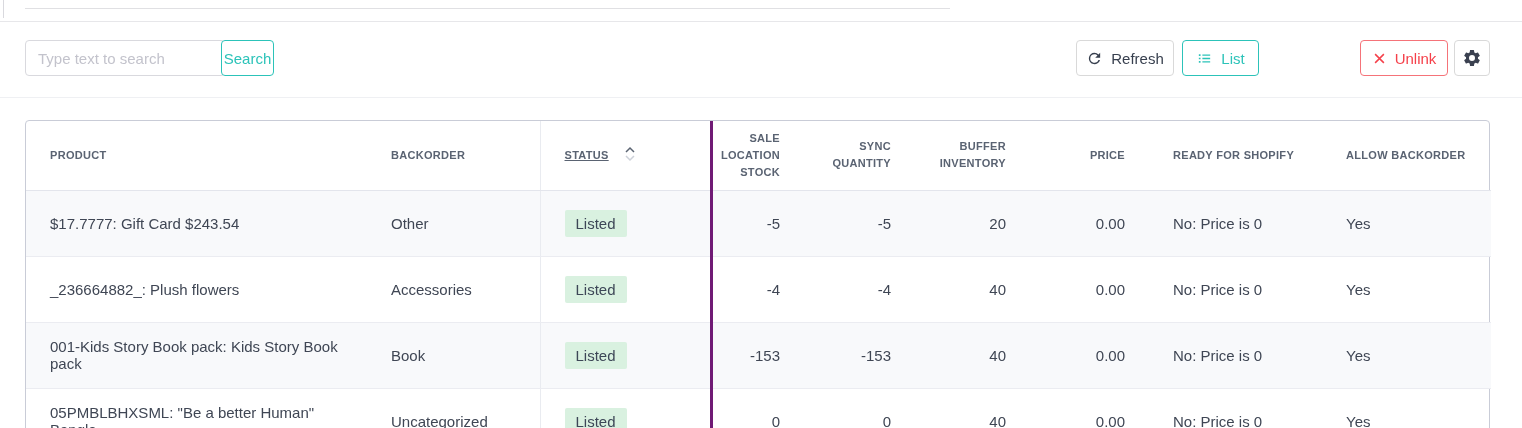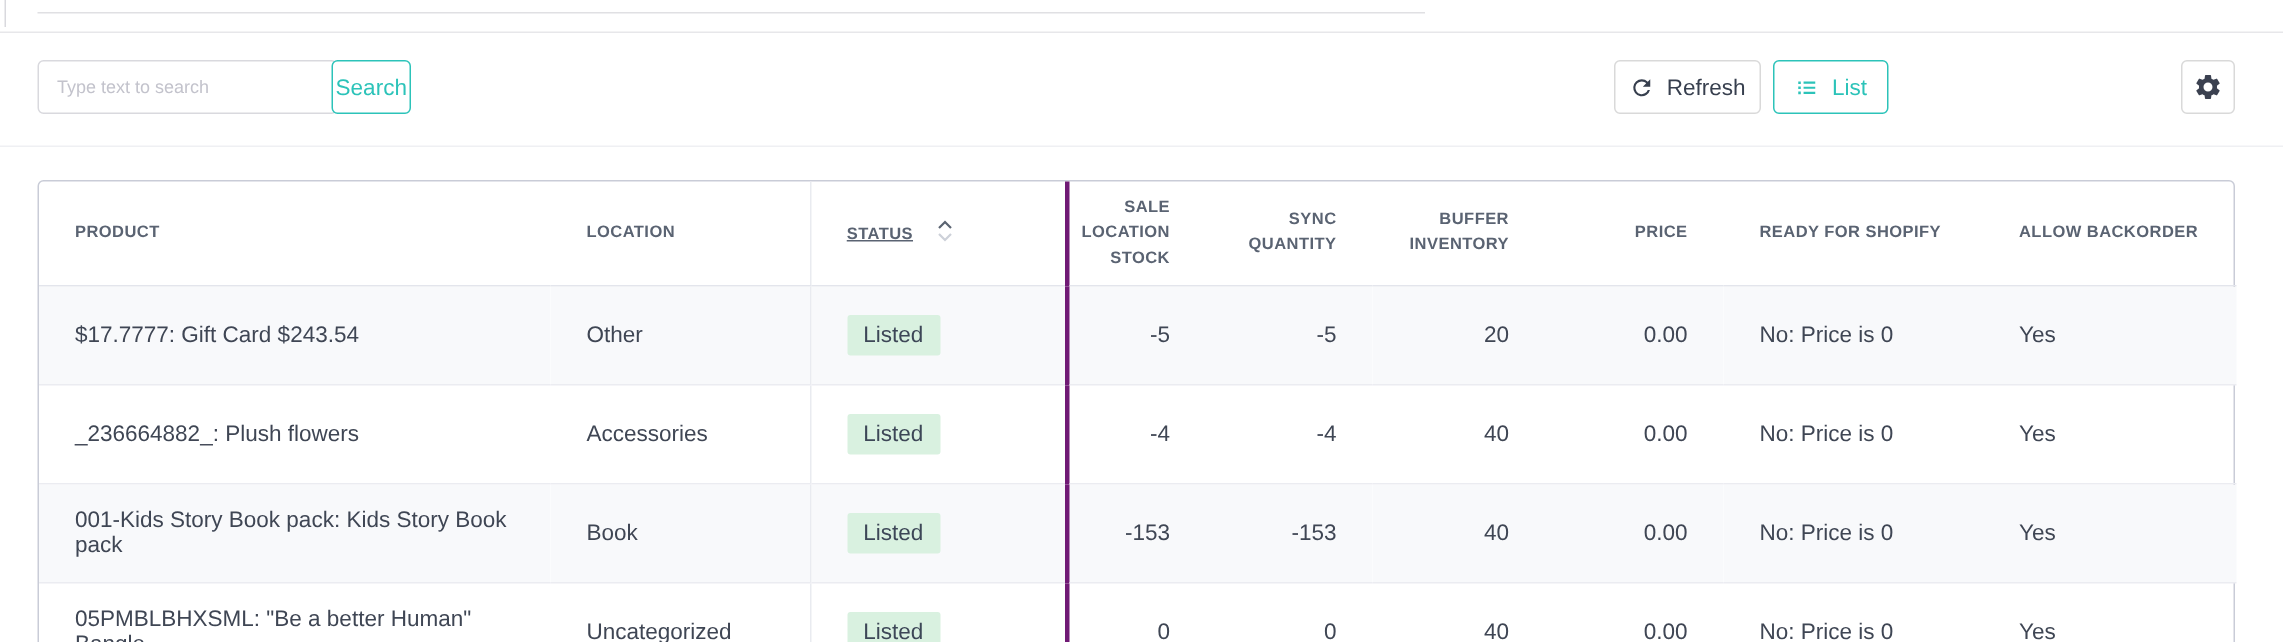--- a/index.html
+++ b/index.html
@@ -16,7 +16,7 @@
   
   .search-input{
     position:absolute;left:25px;top:40px;width:200px;height:36px;box-sizing:border-box;
-    border:1px solid #d9d9de;border-radius:4px;padding:0 12px;font-size:12px;outline:none;
+    border:1px solid #d9d9de;border-radius:4px;padding:0 12px;font-size:15px;outline:none;
     color:#3f4654;font-family:inherit;
   }
   .search-input::placeholder{color:#c3c3cc;}

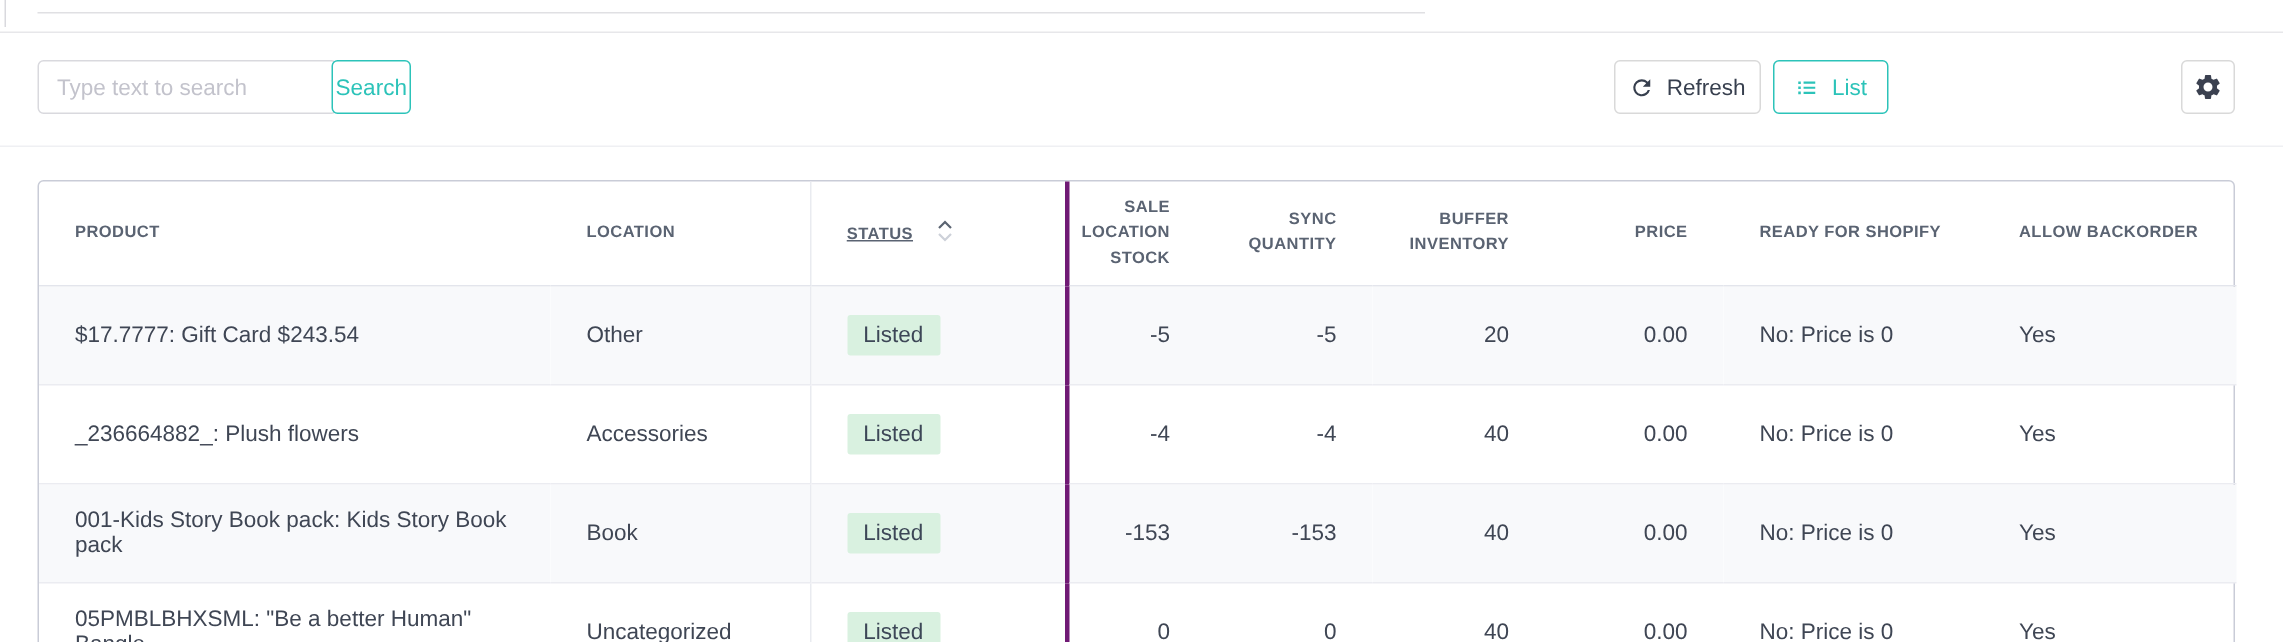--- a/index.html
+++ b/index.html
@@ -96,6 +96,14 @@
   </button>
 
 
+  <button class="btn btn-unlink">
+    <span style="display:flex;">
+      <svg width="15" height="15" viewBox="0 0 24 24" fill="none" stroke="currentColor" stroke-width="2.4">
+          <path d="M5 5l14 14M19 5L5 19"></path>
+        </svg>
+    </span>
+    <span>Unlink</span>
+  </button>
 
   <button class="btn btn-gear">
     <span style="display:flex;">

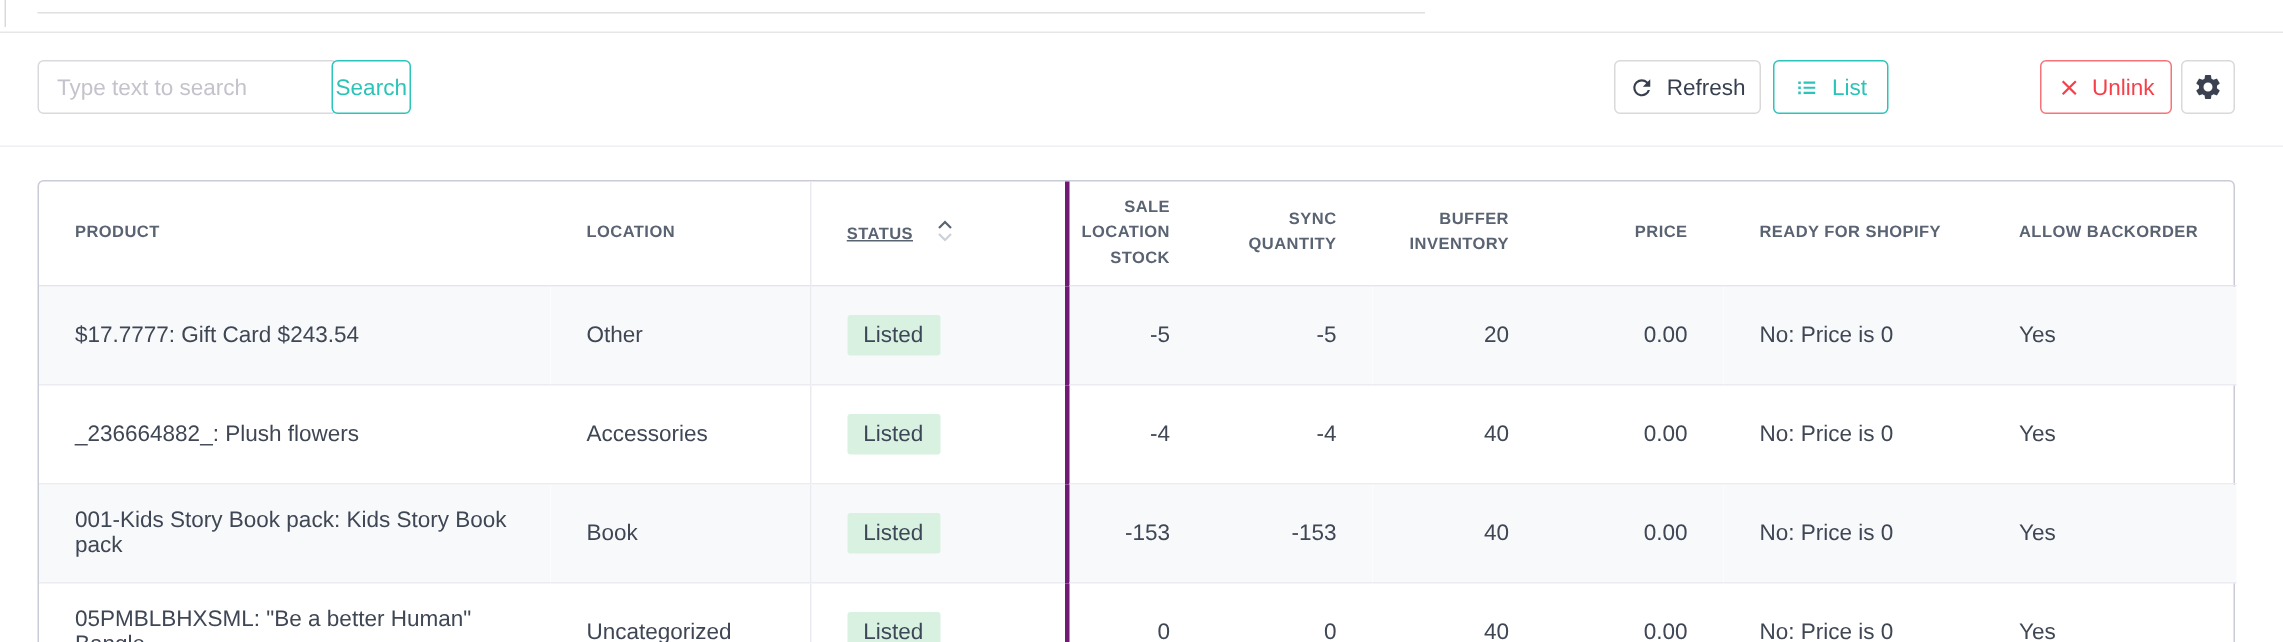--- a/index.html
+++ b/index.html
@@ -131,7 +131,7 @@
       <thead>
           <tr id="header-row">
             <th class="align-left"><span>PRODUCT</span></th>
-            <th class="align-left"><span>LOCATION</span></th>
+            <th class="align-left"><span>BACKORDER</span></th>
             <th class="align-left status-col"><span>STATUS</span><svg class="sort-icon" width="10" height="16" viewBox="0 0 10 16" fill="none">
                 <polyline points="1,6 5,2 9,6" stroke="#5b6472" stroke-width="1.5"></polyline>
                 <polyline points="1,10 5,14 9,10" stroke="#cdd1d9" stroke-width="1.5"></polyline>

